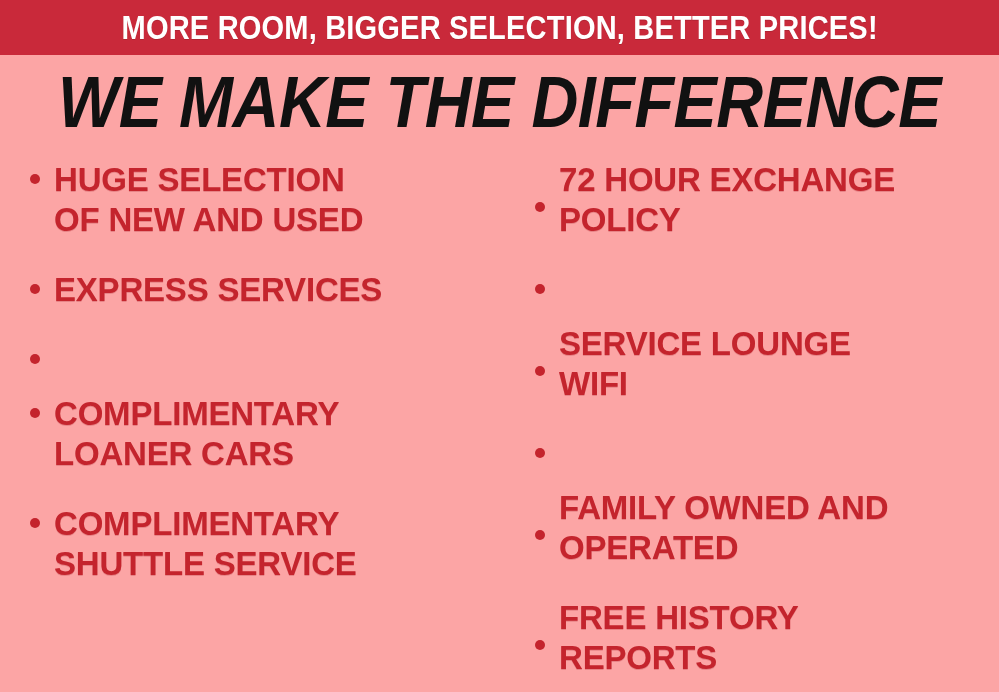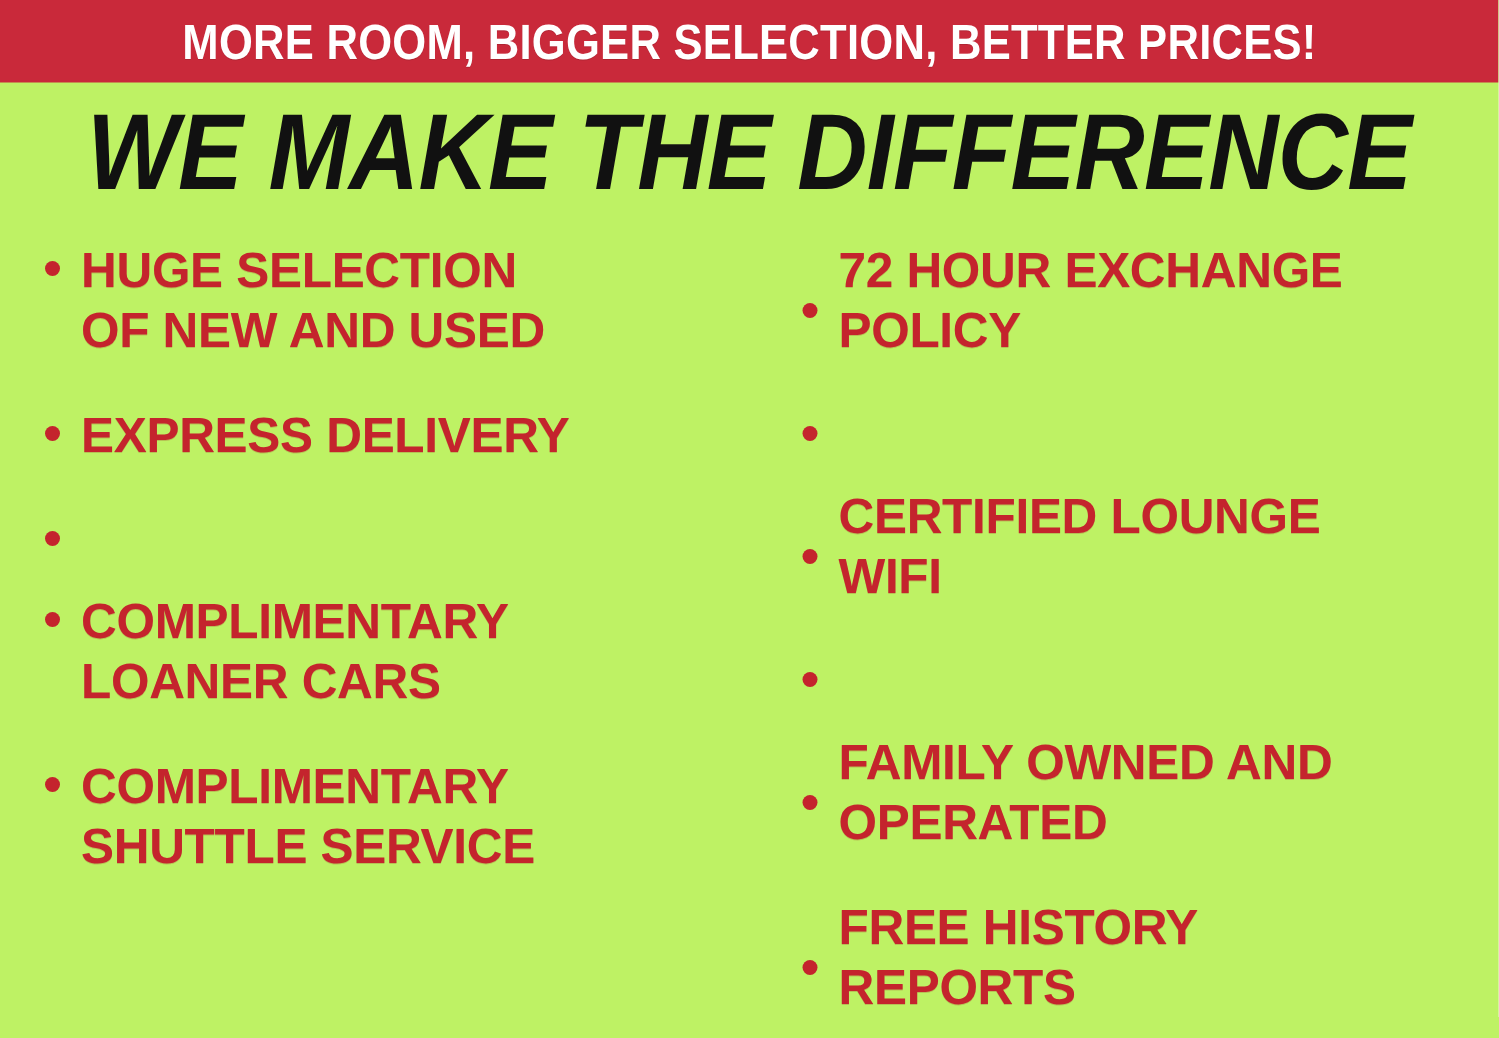--- a/index.html
+++ b/index.html
@@ -18,7 +18,7 @@
     position: relative;
     width: 999px;
     height: 692px;
-    background: #bef264;
+    background: #fca5a5;
     box-sizing: border-box;
   }
 

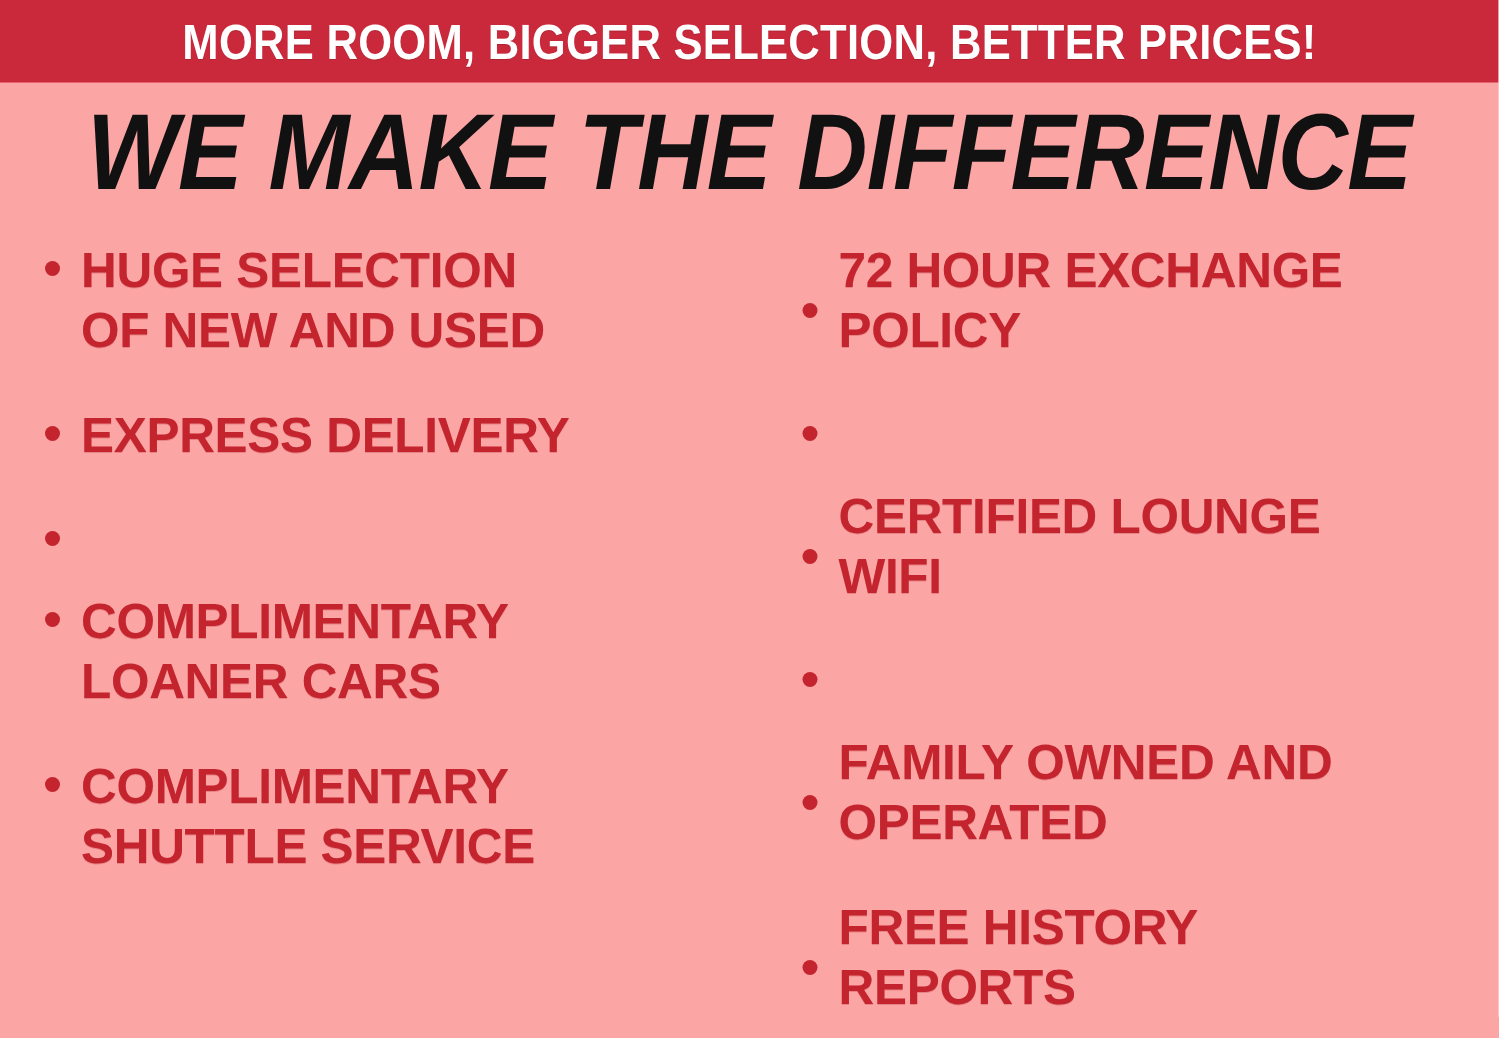--- a/index.html
+++ b/index.html
@@ -134,7 +134,7 @@
       </div>
       <div class="bullet-item">
         <span class="bullet-dot"></span>
-        <span class="bullet-text">EXPRESS DELIVERY</span>
+        <span class="bullet-text">EXPRESS SERVICES</span>
       </div>
       <div class="bullet-item">
         <span class="bullet-dot"></span>

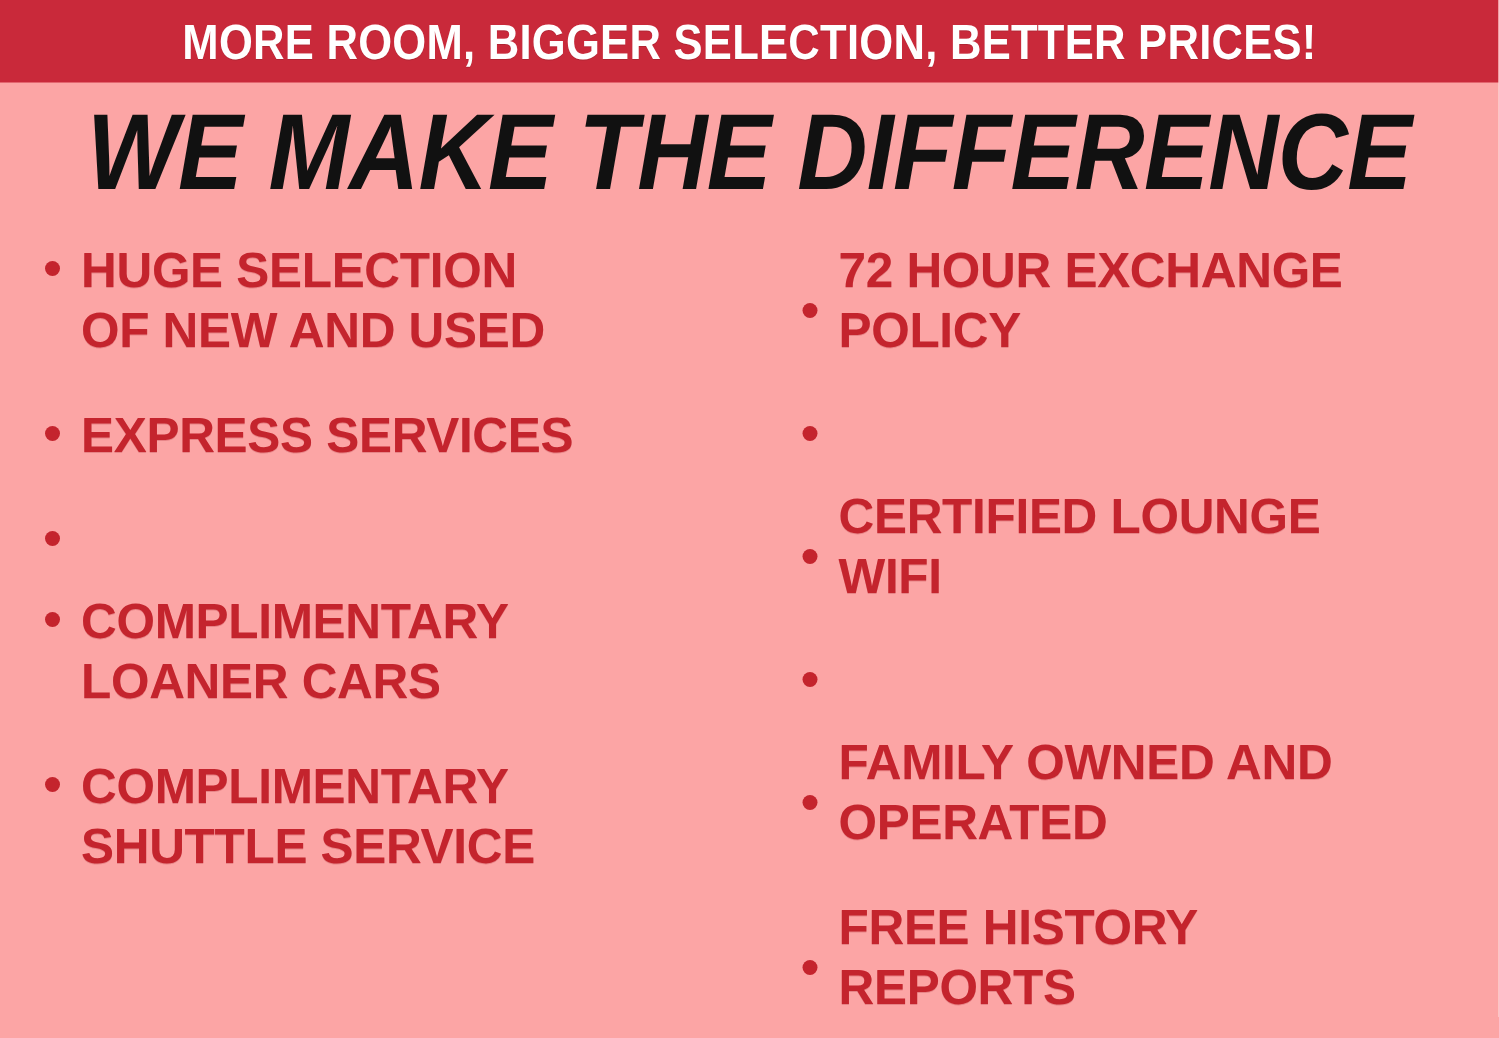--- a/index.html
+++ b/index.html
@@ -162,7 +162,7 @@
       </div>
       <div class="bullet-item">
         <span class="bullet-dot"></span>
-        <span class="bullet-text">CERTIFIED LOUNGE
+        <span class="bullet-text">SERVICE LOUNGE
 WIFI</span>
       </div>
       <div class="bullet-item">

